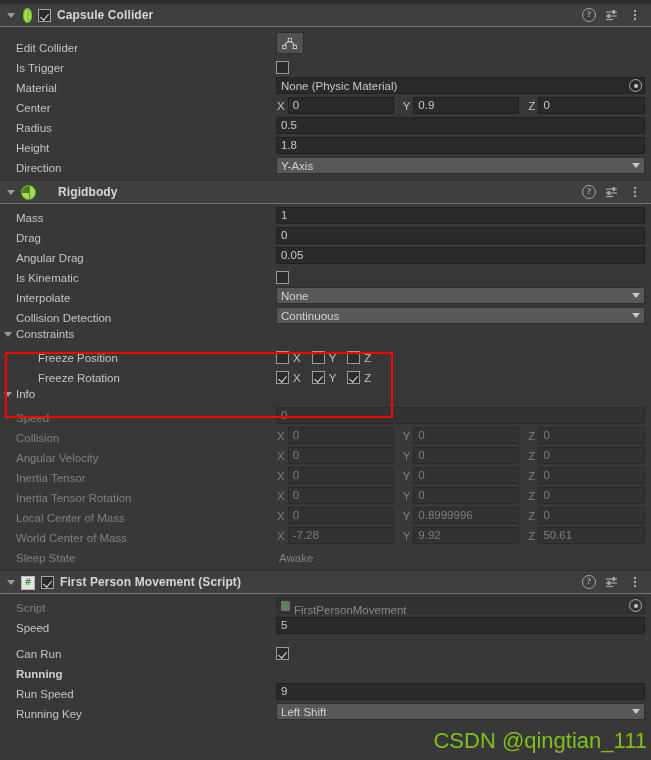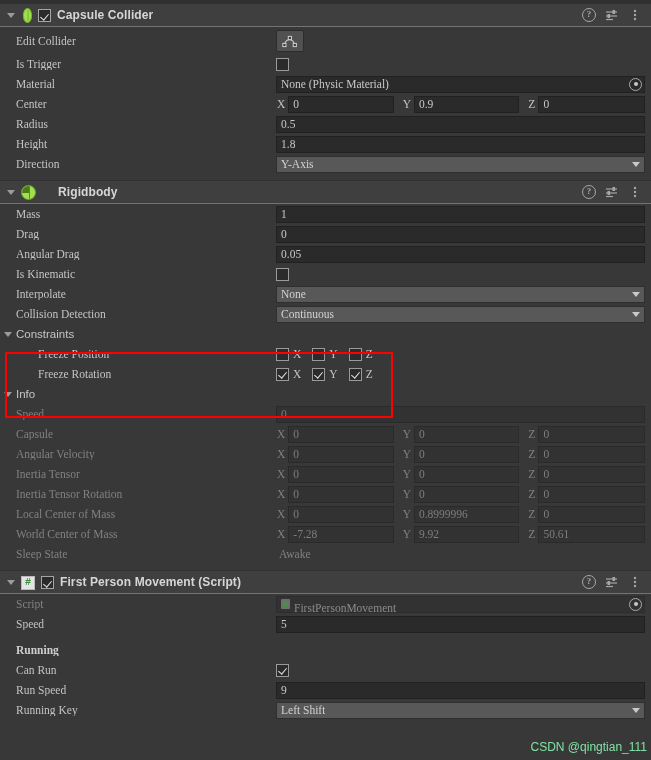--- a/index.html
+++ b/index.html
@@ -93,7 +93,7 @@
   .ic-presets svg,.ic-menu svg{display:block;}
 
   
-  .row{height:20px;display:flex;align-items:center;box-sizing:border-box;font-family:Liberation Serif, serif;}
+  .row{height:20px;display:flex;align-items:flex-end;box-sizing:border-box;}
   .row.tall{height:27px;}
   .label{
     width:276px;flex:0 0 276px;

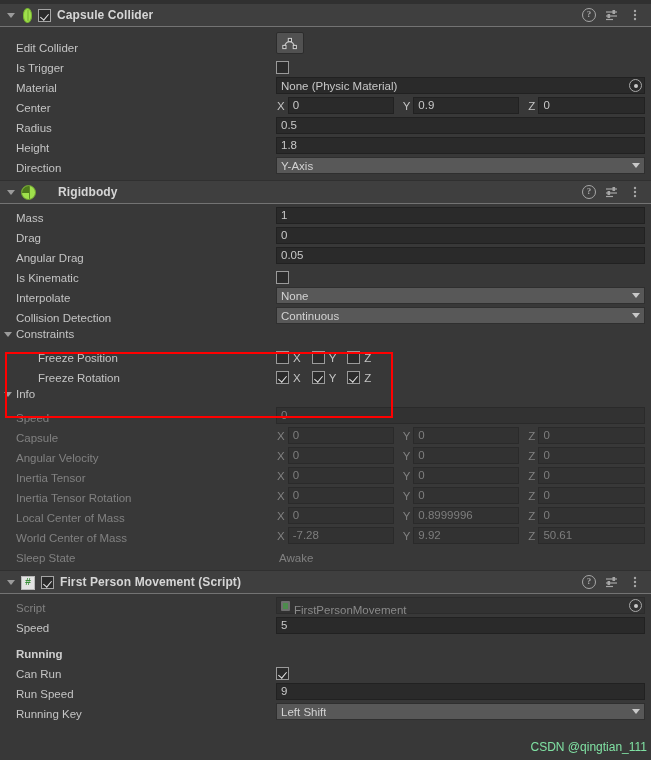--- a/index.html
+++ b/index.html
@@ -436,7 +436,7 @@
       </div>
   </div>
   <div class="row">
-    <div class="label dim">Capsule</div>
+    <div class="label dim">Collision</div>
     <div class="fieldzone">
       <div class="vec">
           <span class="axis dim">X</span>

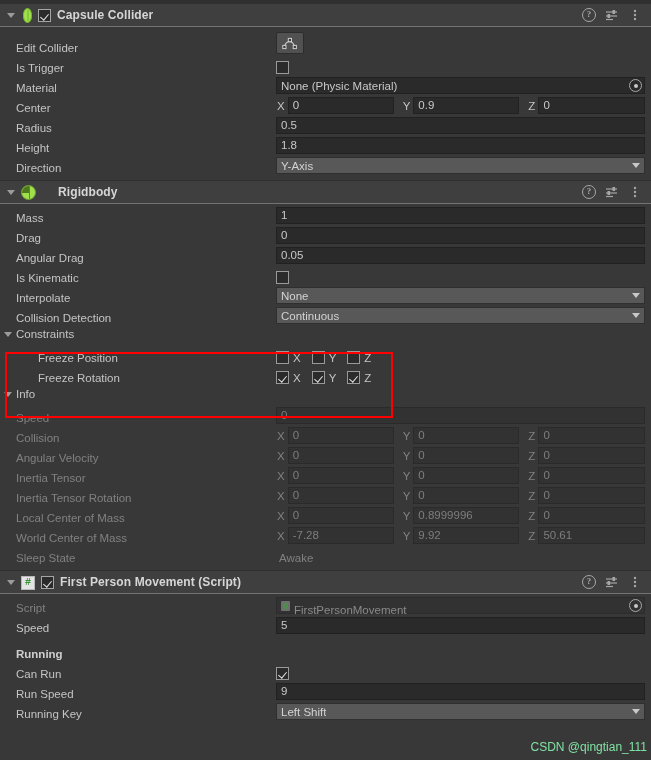--- a/index.html
+++ b/index.html
@@ -599,15 +599,15 @@
   <div class="spacer"></div>
 
   <div class="row">
+    <div class="label">Can Run</div>
+    <div class="fieldzone">
+        <div class="cb on"></div>
+      </div>
+  </div>
+
+  <div class="row">
     <div class="label bold">Running</div>
     <div class="fieldzone"></div>
-  </div>
-
-  <div class="row">
-    <div class="label">Can Run</div>
-    <div class="fieldzone">
-        <div class="cb on"></div>
-      </div>
   </div>
 
   <div class="row">

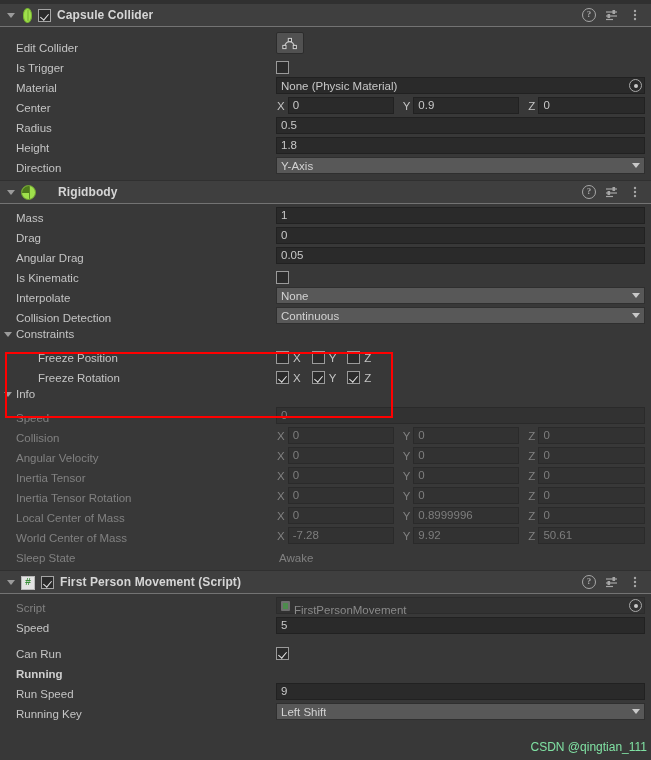--- a/index.html
+++ b/index.html
@@ -199,7 +199,7 @@
   
   .watermark{
     position:absolute;right:4px;bottom:6px;
-    color:#86efac;font-size:12px;opacity:.92;
+    color:#84cc16;font-size:22px;opacity:.92;
     font-family:"Liberation Sans","DejaVu Sans",sans-serif;
     white-space:nowrap;pointer-events:none;
   }

